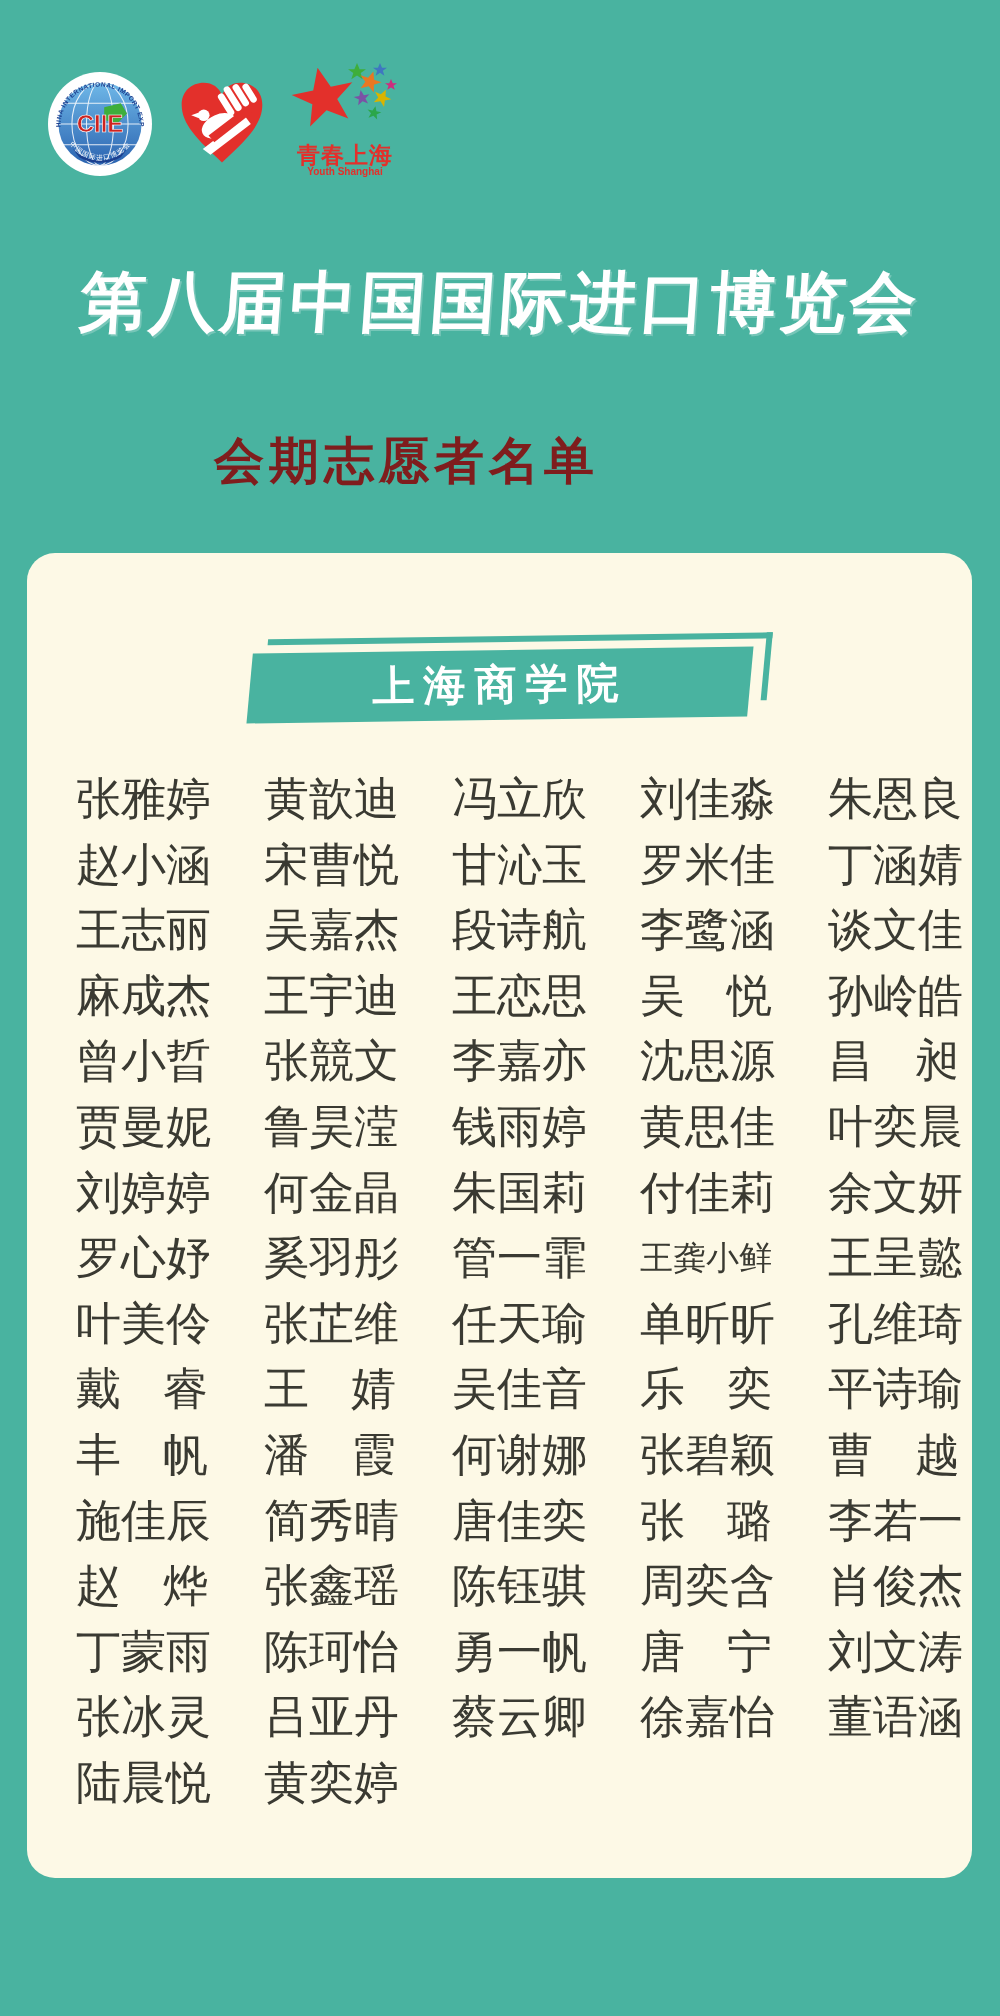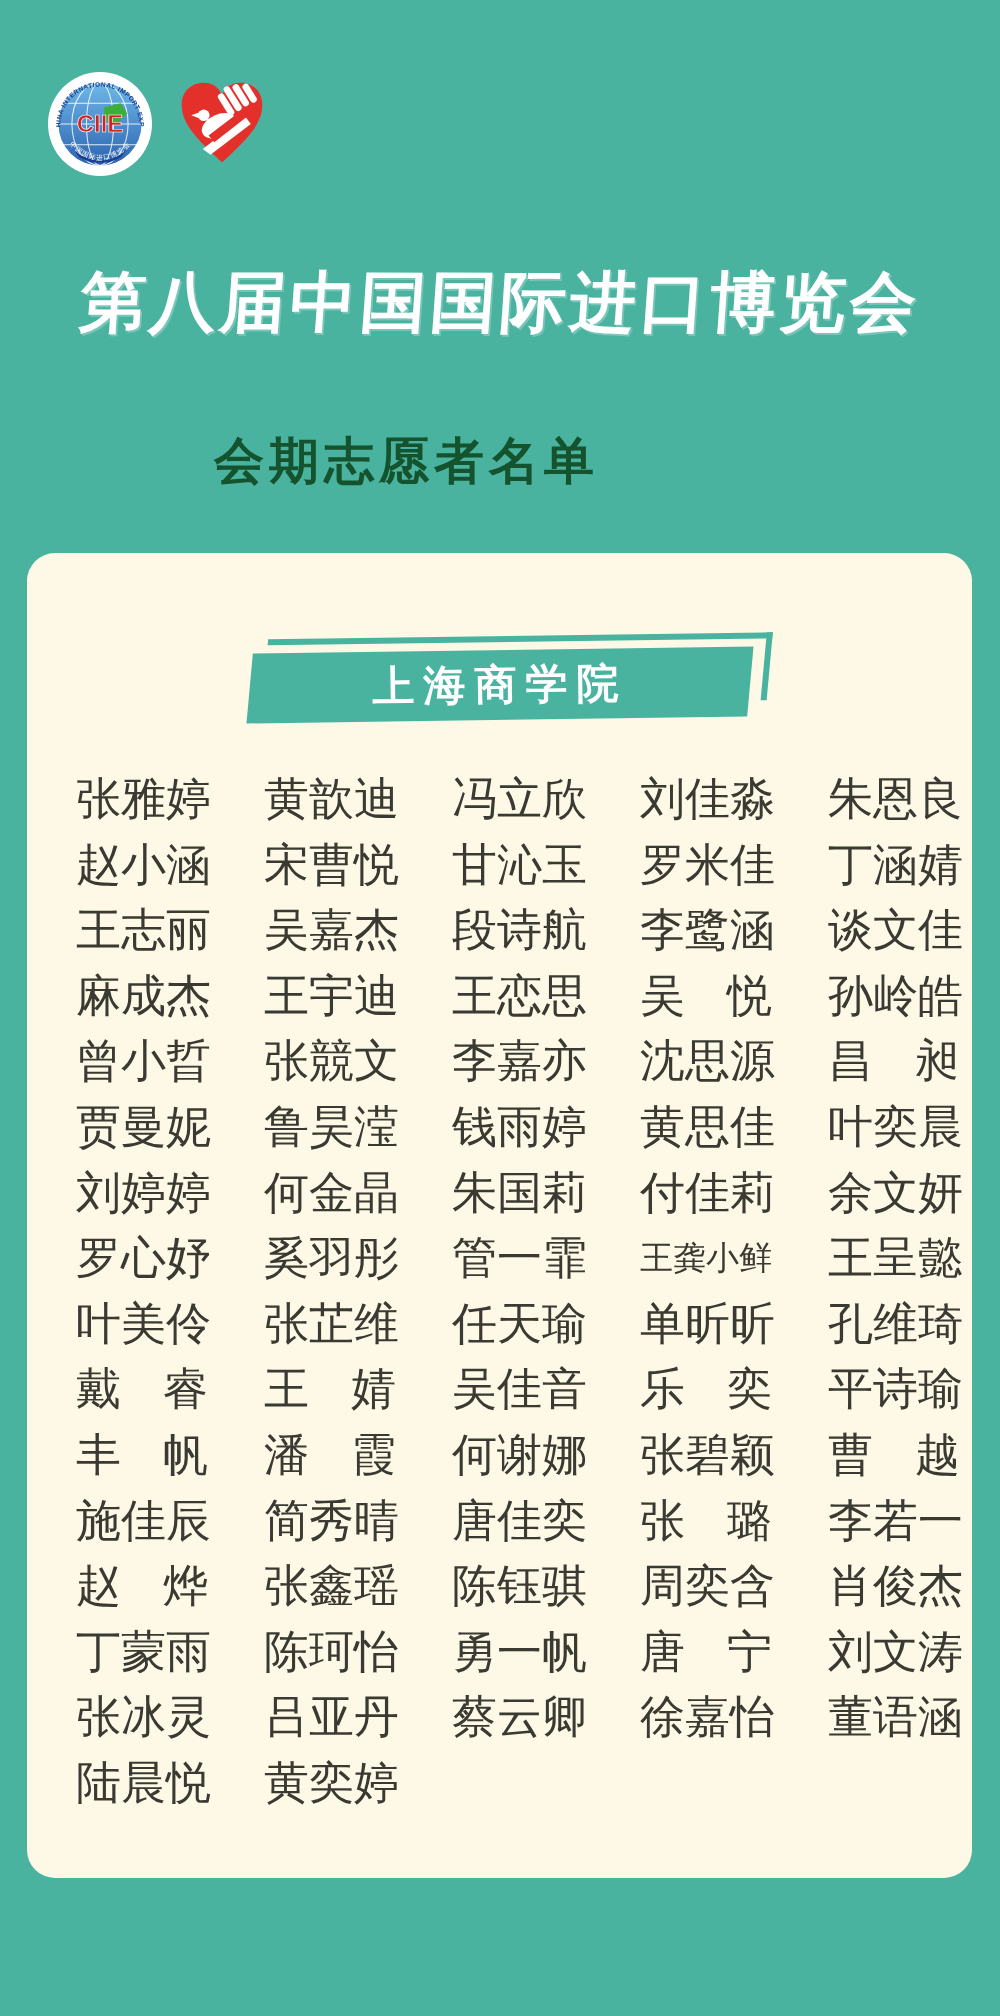--- a/index.html
+++ b/index.html
@@ -116,6 +116,23 @@
       <path d="M36,62 L78,30 L83,37 L42,69 Z" fill="#E3302B"></path>
     </svg>
 
+    <div class="logo-youth">
+      <svg width="110" height="82" viewBox="0 0 110 82">
+        <defs>
+          <path id="star" d="M0,-10 L2.9,-3.1 L10,-3.1 L4.1,1.2 L6.3,8.1 L0,4 L-6.3,8.1 L-4.1,1.2 L-10,-3.1 L-2.9,-3.1 Z"></path>
+        </defs>
+        <use href="#star" transform="translate(34,40) scale(3.1) rotate(-12)" fill="#E3302B"></use>
+        <use href="#star" transform="translate(67,14) scale(0.9)" fill="#3EAE3B"></use>
+        <use href="#star" transform="translate(80,24) scale(1.1) rotate(18)" fill="#E87722"></use>
+        <use href="#star" transform="translate(72,40) scale(0.8) rotate(-10)" fill="#7B52A5"></use>
+        <use href="#star" transform="translate(90,12) scale(0.7)" fill="#3F77C0"></use>
+        <use href="#star" transform="translate(92,40) scale(0.9) rotate(25)" fill="#D8B400"></use>
+        <use href="#star" transform="translate(101,27) scale(0.6)" fill="#CE2C7D"></use>
+        <use href="#star" transform="translate(84,55) scale(0.7) rotate(12)" fill="#2BA64A"></use>
+      </svg>
+      <div class="cn">青春上海</div>
+      <div class="en">Youth Shanghai</div>
+    </div>
   </div>
 
   <div class="main-title">第八届中国国际进口博览会</div>

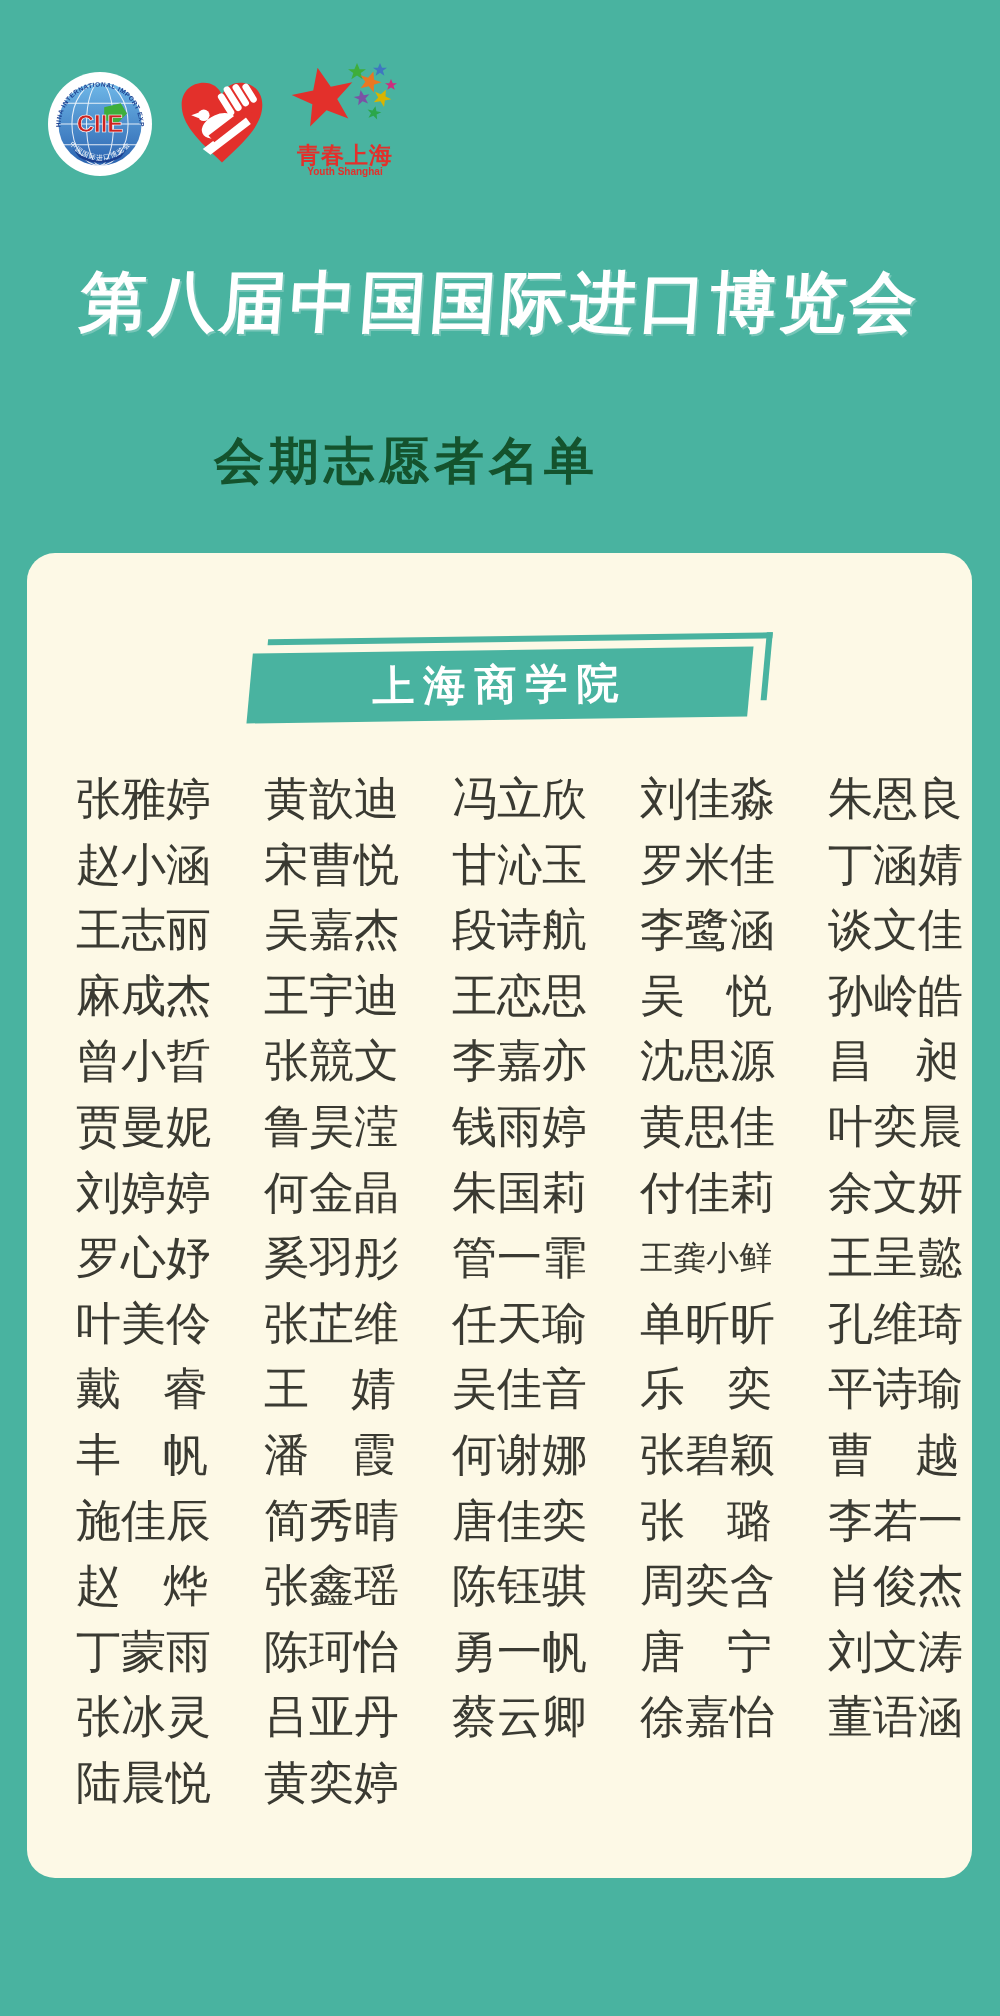--- a/index.html
+++ b/index.html
@@ -33,7 +33,7 @@
   }
   .sub-title {
     position:absolute; left:0; top:428px; width:813px; text-align:center;
-    color:#14532d; font-size:50px; font-weight:bold; letter-spacing:5px;
+    color:#7f1d1d; font-size:50px; font-weight:bold; letter-spacing:5px;
   }
   
   .card {

